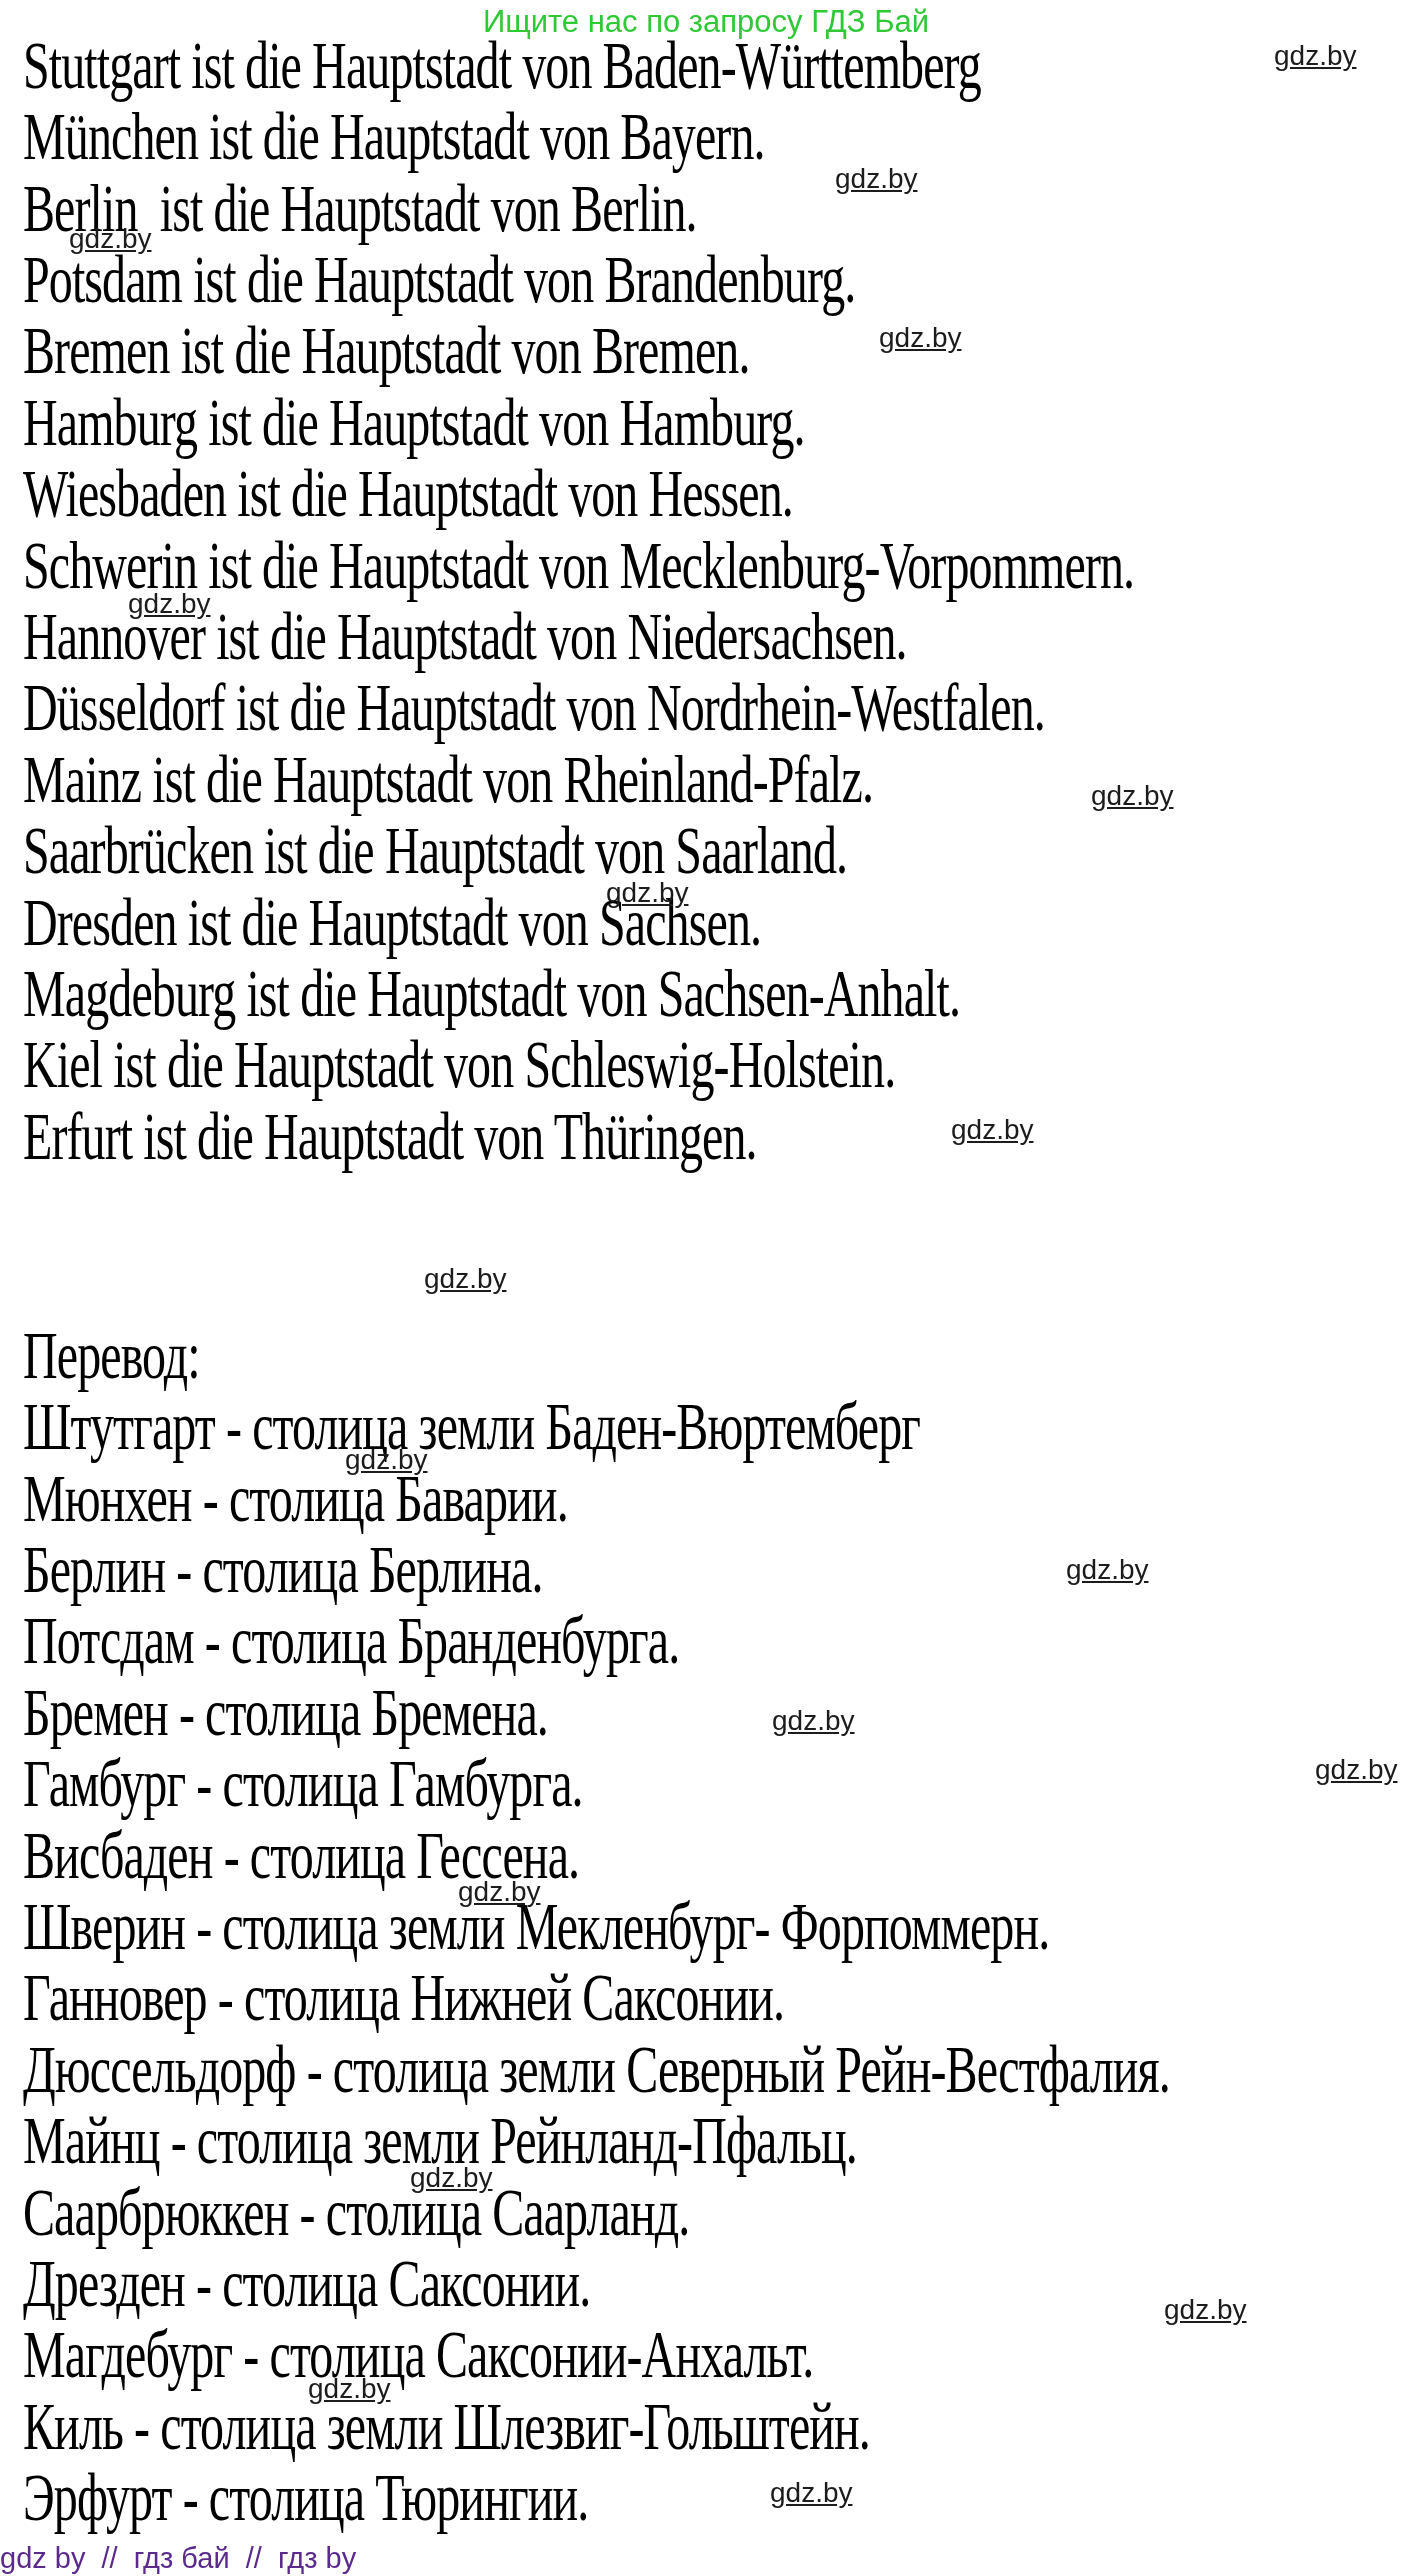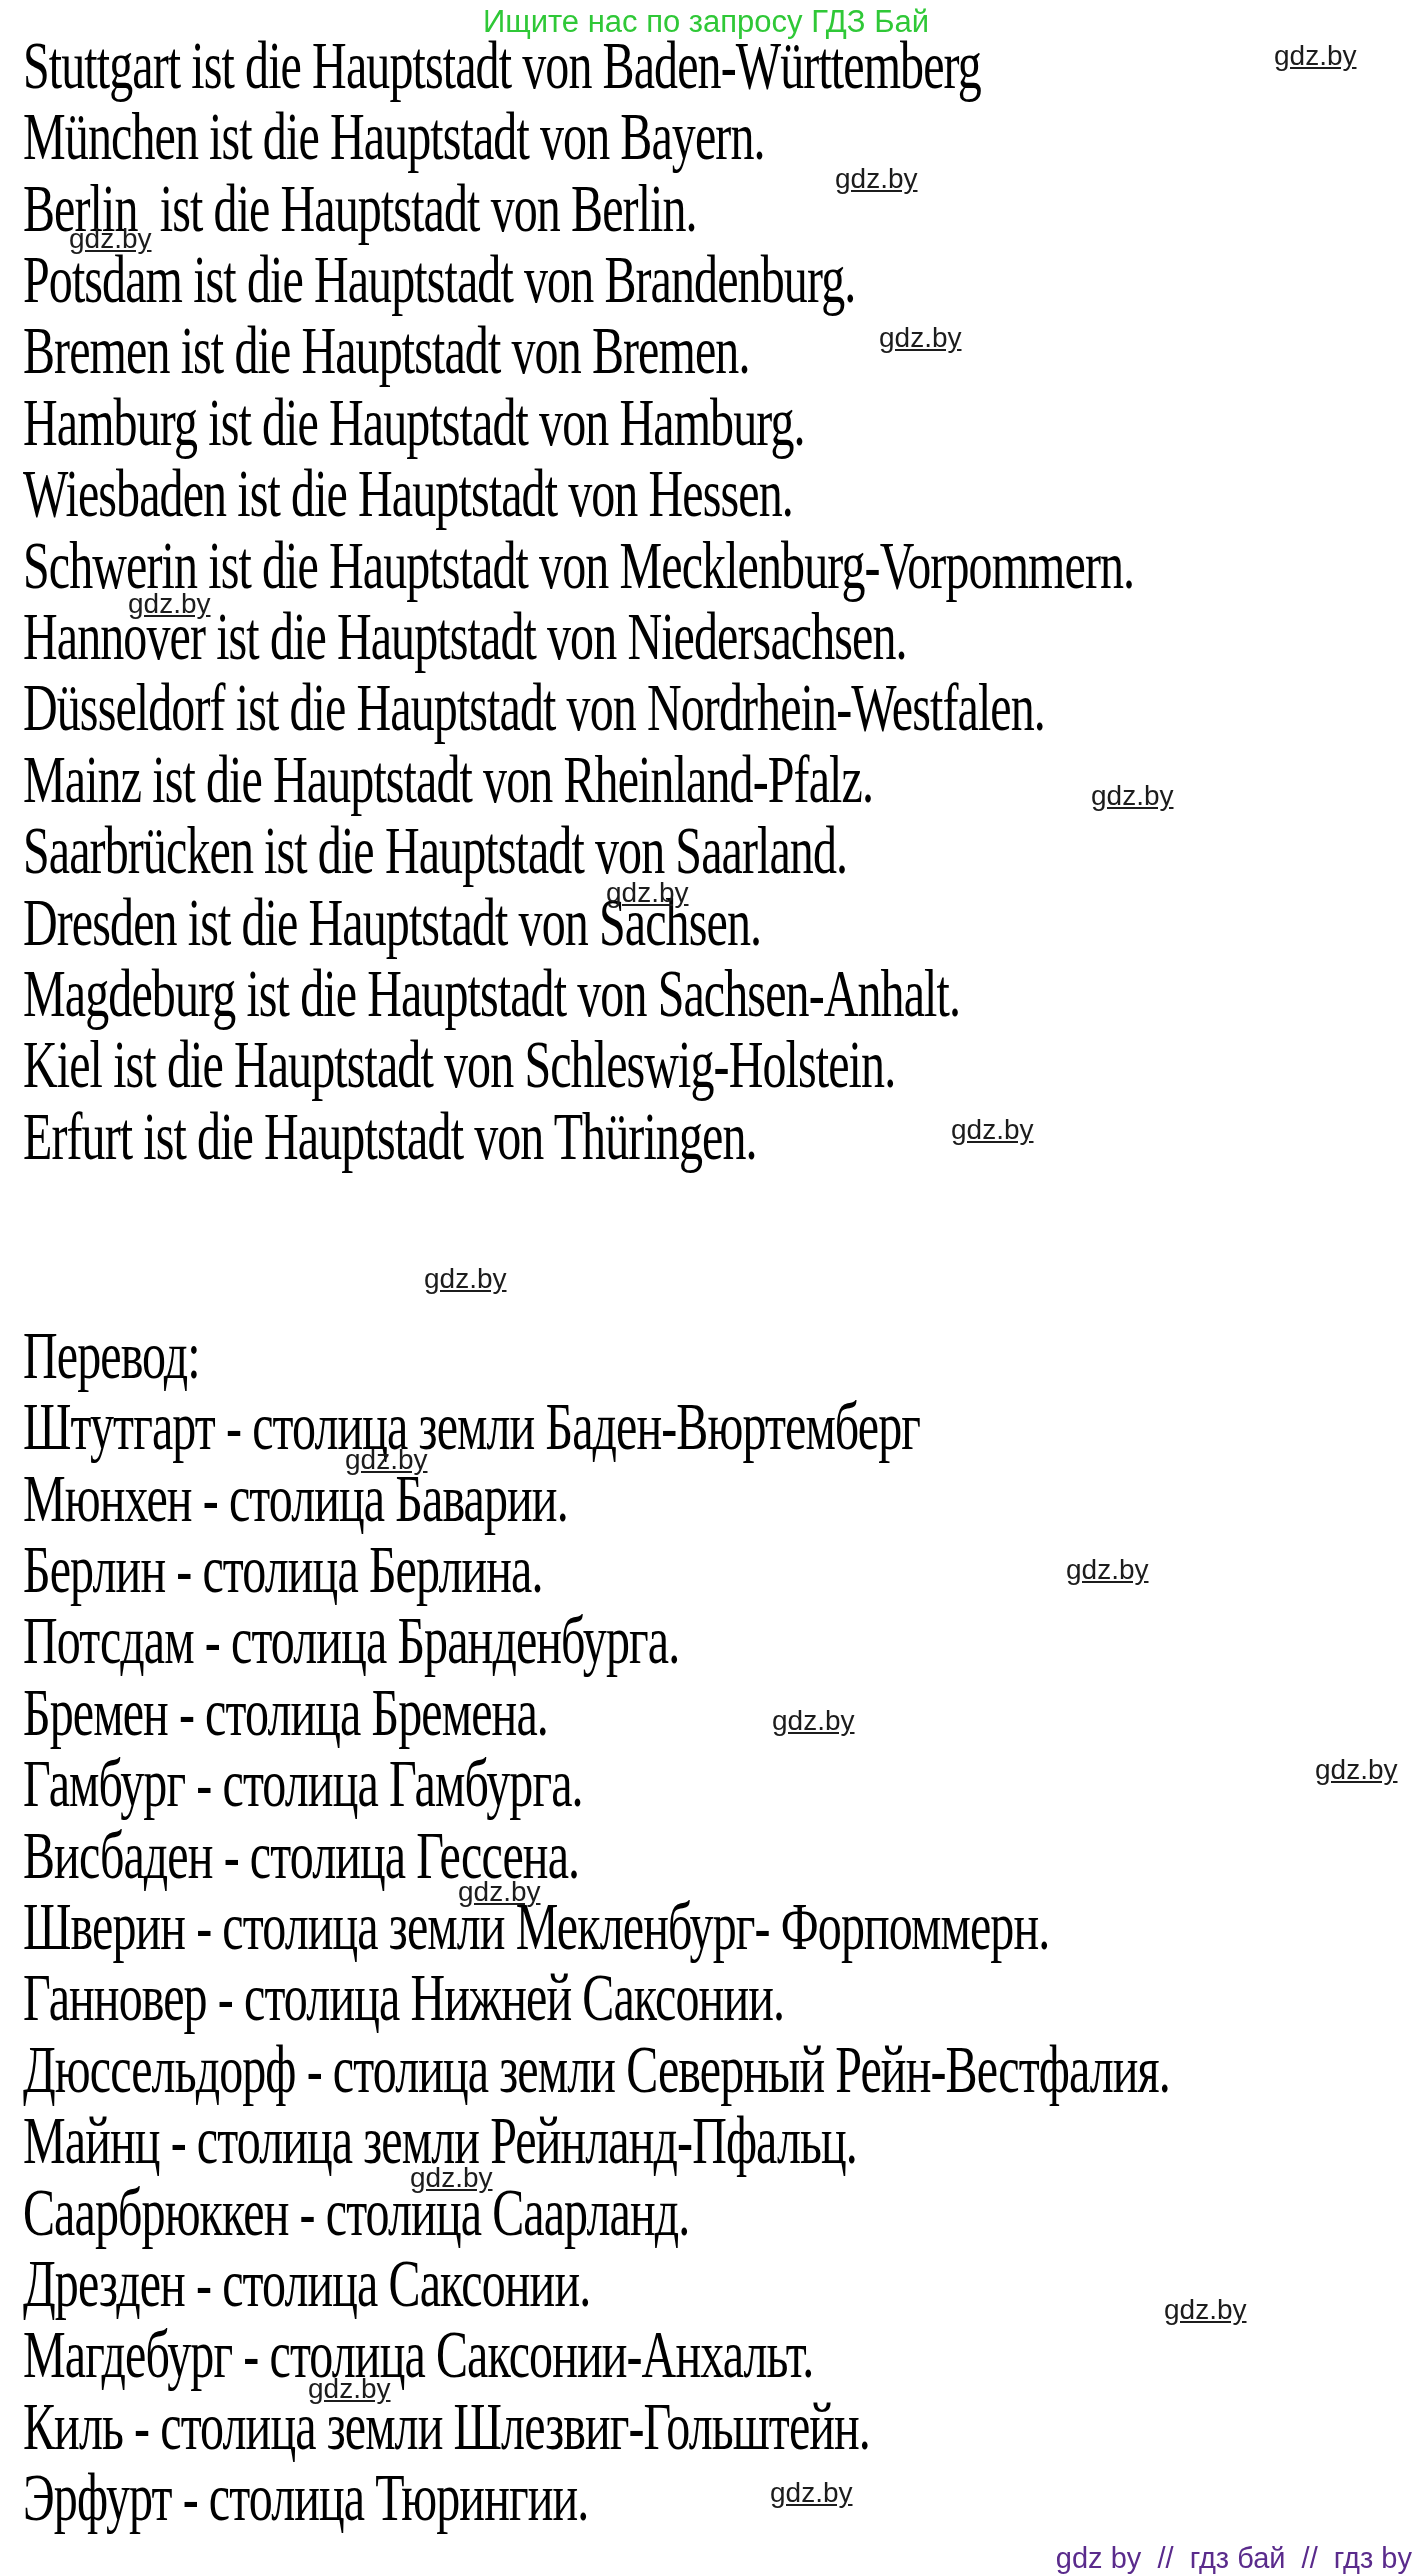--- a/index.html
+++ b/index.html
@@ -56,7 +56,7 @@
     top: 2542px;
     left: 0;
     width: 100%;
-    text-align: right;
+    text-align: left;
     font-family: "Liberation Sans", "DejaVu Sans", sans-serif;
     font-size: 29px;
     color: #5a2b8c;

